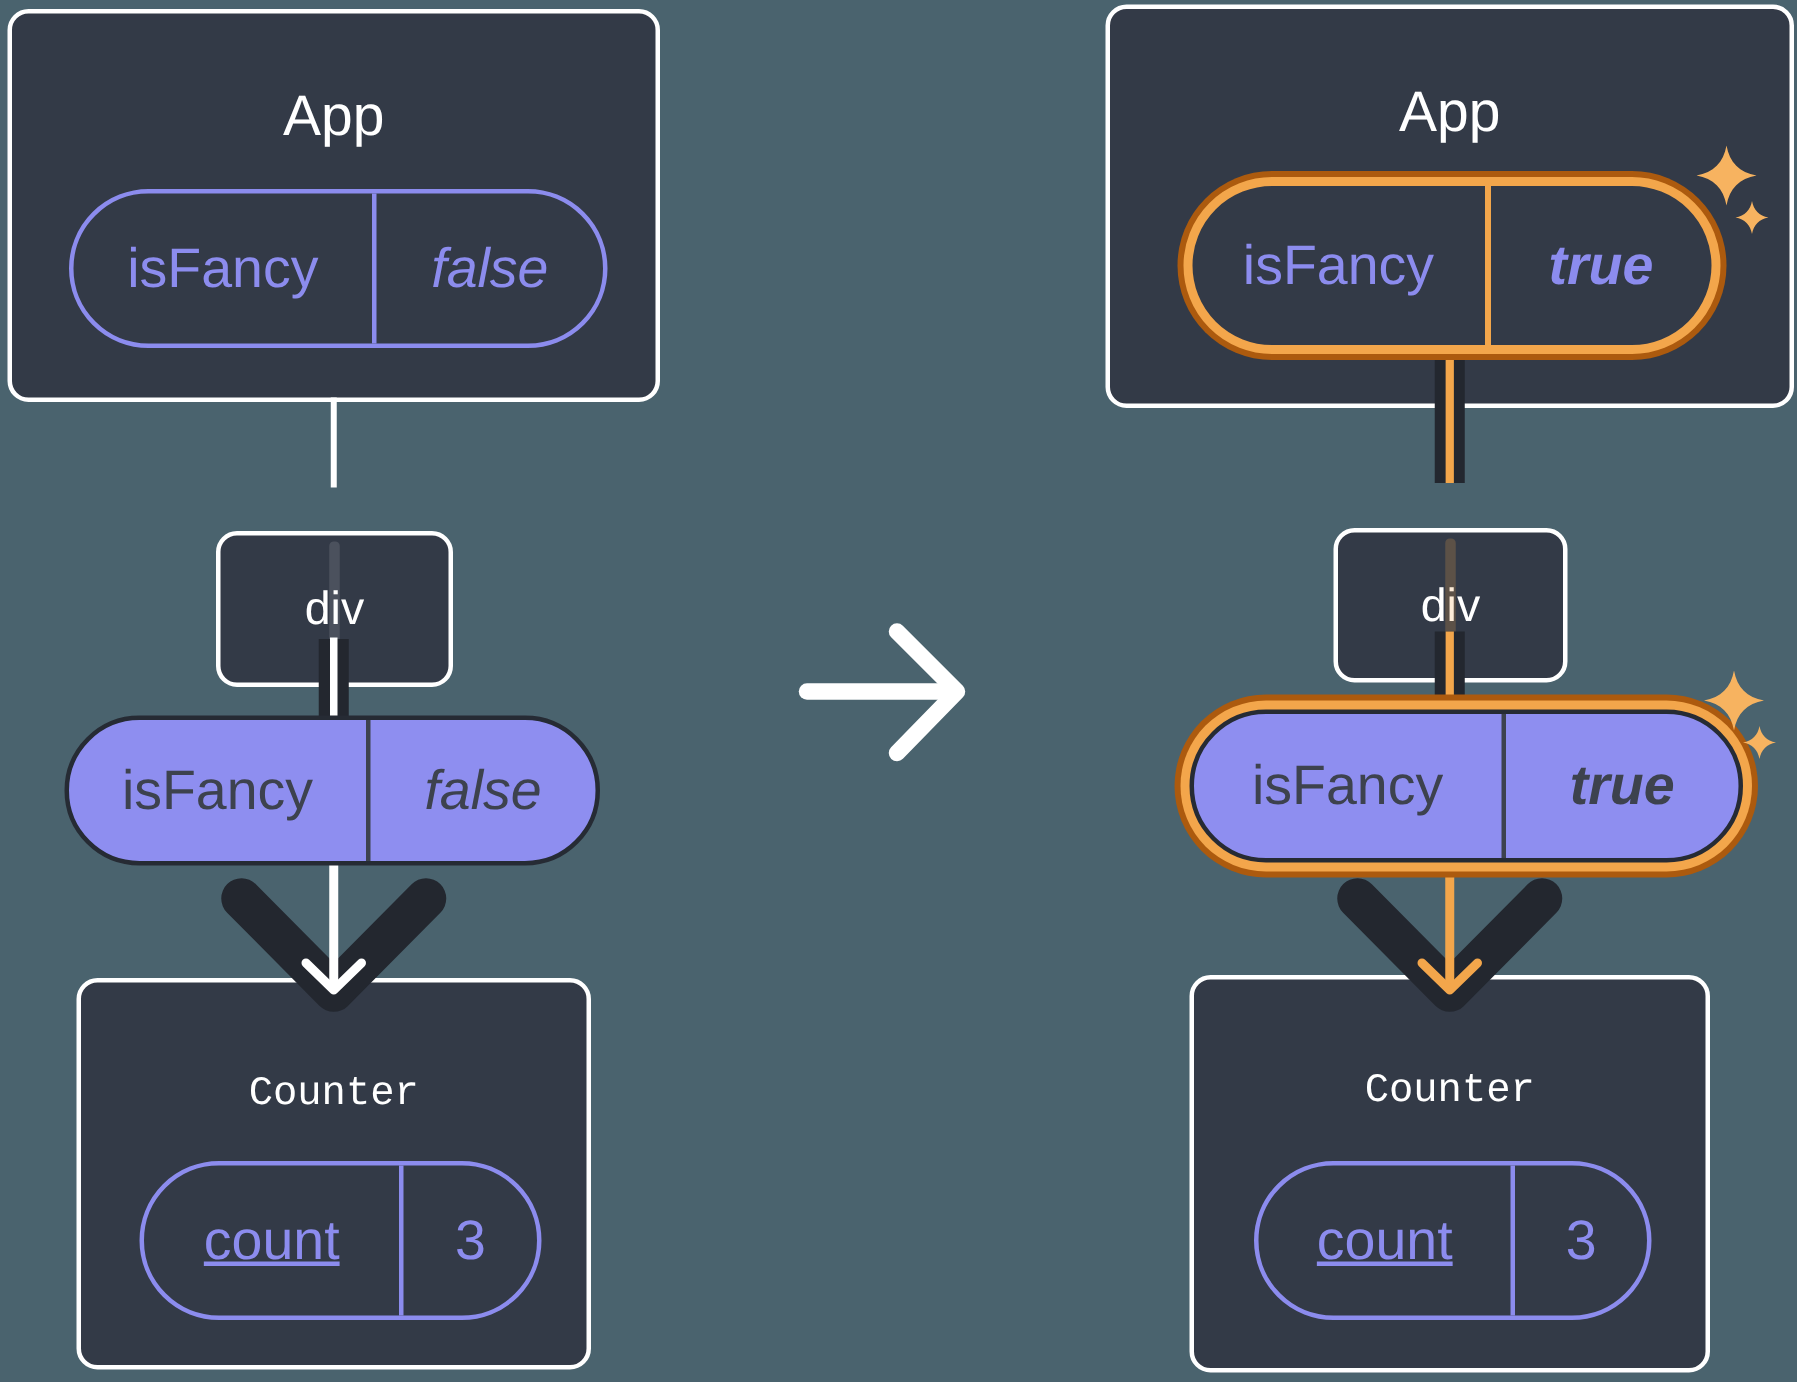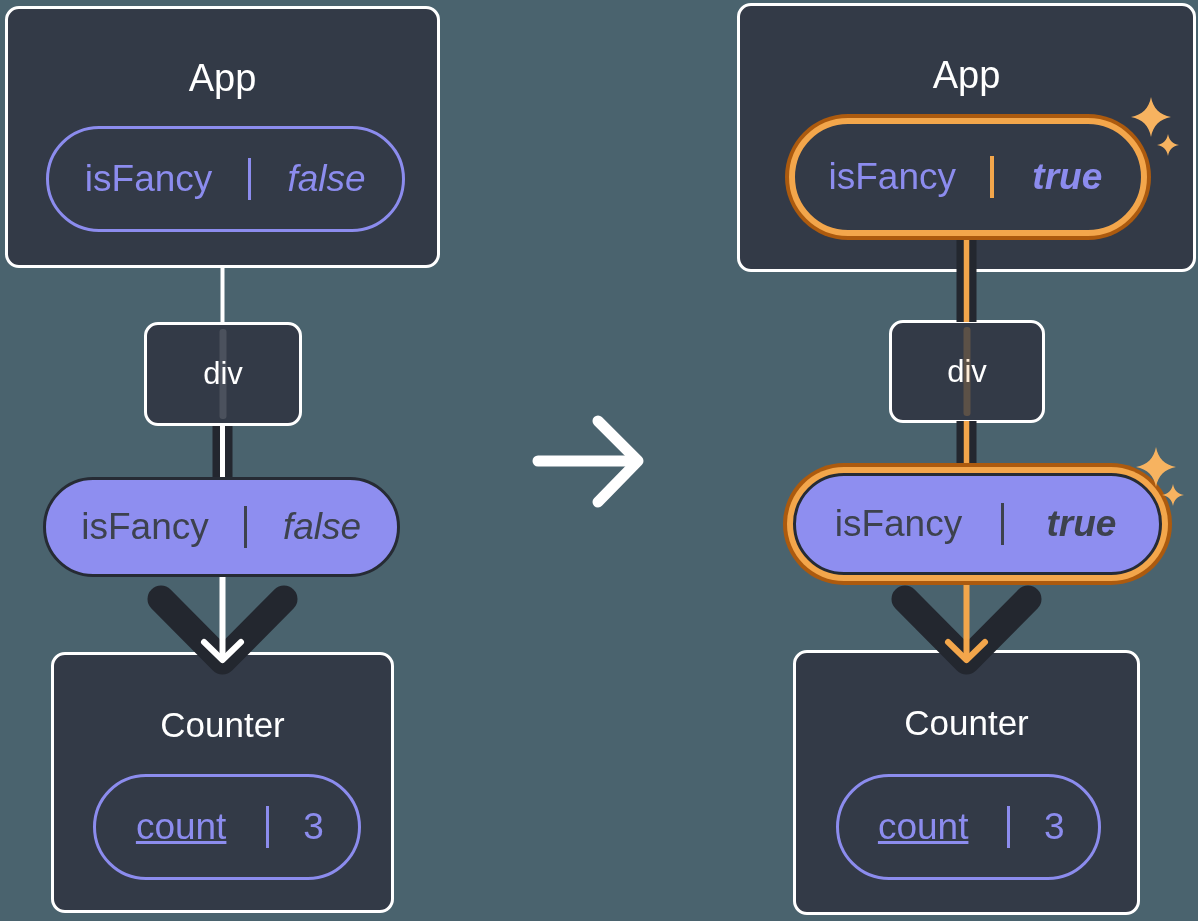--- a/index.html
+++ b/index.html
@@ -39,7 +39,6 @@
     position:absolute; display:flex;
     border-radius:999px; box-sizing:border-box;
     font-size:37px;
-    align-items:center;
   }
   .pill .cell { display:flex; align-items:center; justify-content:center; min-width:0; }
   .split-57 .cell-name { flex:1.32; }

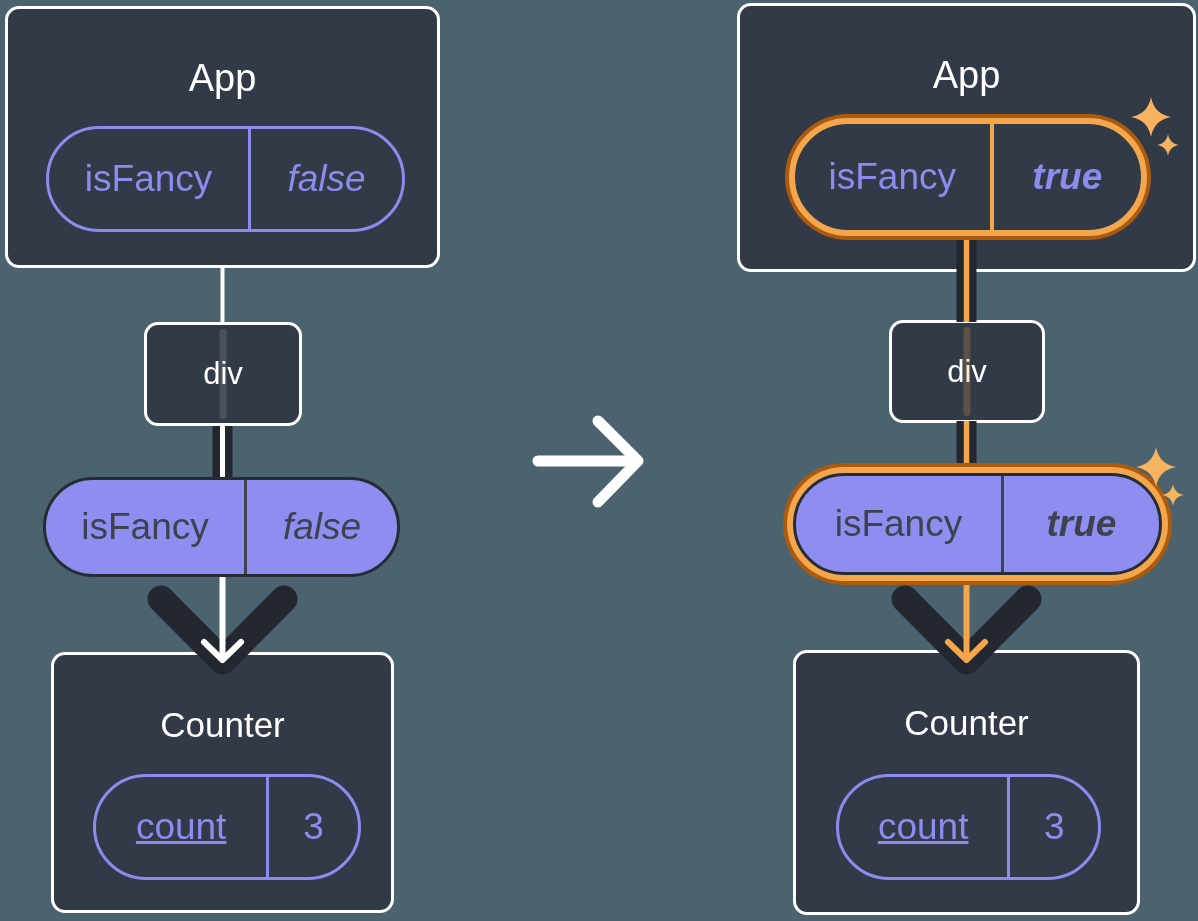--- a/index.html
+++ b/index.html
@@ -26,7 +26,7 @@
   .app-title { top:48px; font-size:38px; }
   .counter-title { top:50px; font-size:35px; }
   .div-box { display:flex; align-items:center; justify-content:center;
-             color:#FFFFFF; font-size:31px; font-weight:500; }
+             color:#FFFFFF; font-size:31px; font-weight:500;margin-top:32px; }
   .ghost-line {
     position:absolute; left:50%; transform:translateX(-50%);
     top:4px; bottom:4px; width:7px; border-radius:3px;

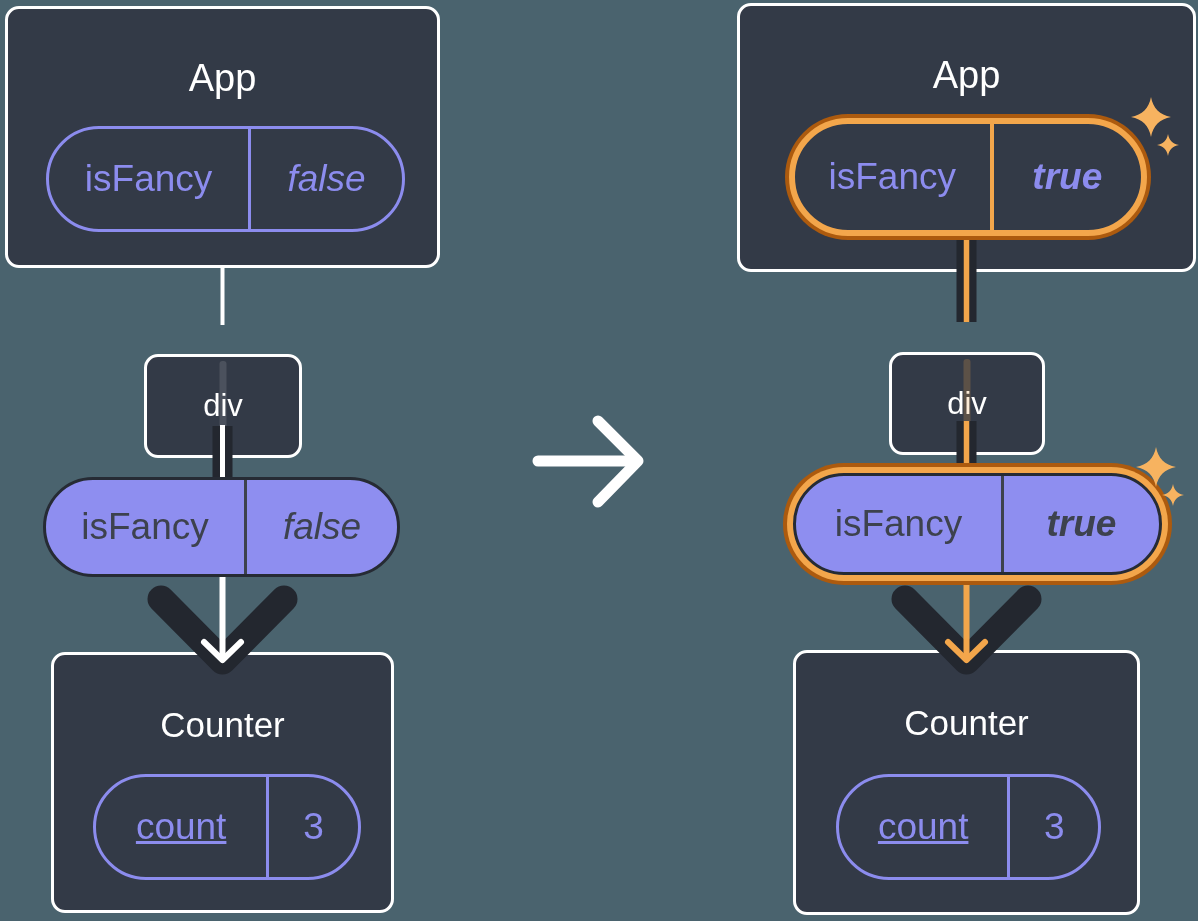--- a/index.html
+++ b/index.html
@@ -24,7 +24,7 @@
     text-align:center; color:#FFFFFF; font-weight:500;
   }
   .app-title { top:48px; font-size:38px; }
-  .counter-title { top:50px; font-size:35px; }
+  .counter-title { top:60px; font-size:27px;font-family:Liberation Mono, monospace; }
   .div-box { display:flex; align-items:center; justify-content:center;
              color:#FFFFFF; font-size:31px; font-weight:500;margin-top:32px; }
   .ghost-line {

